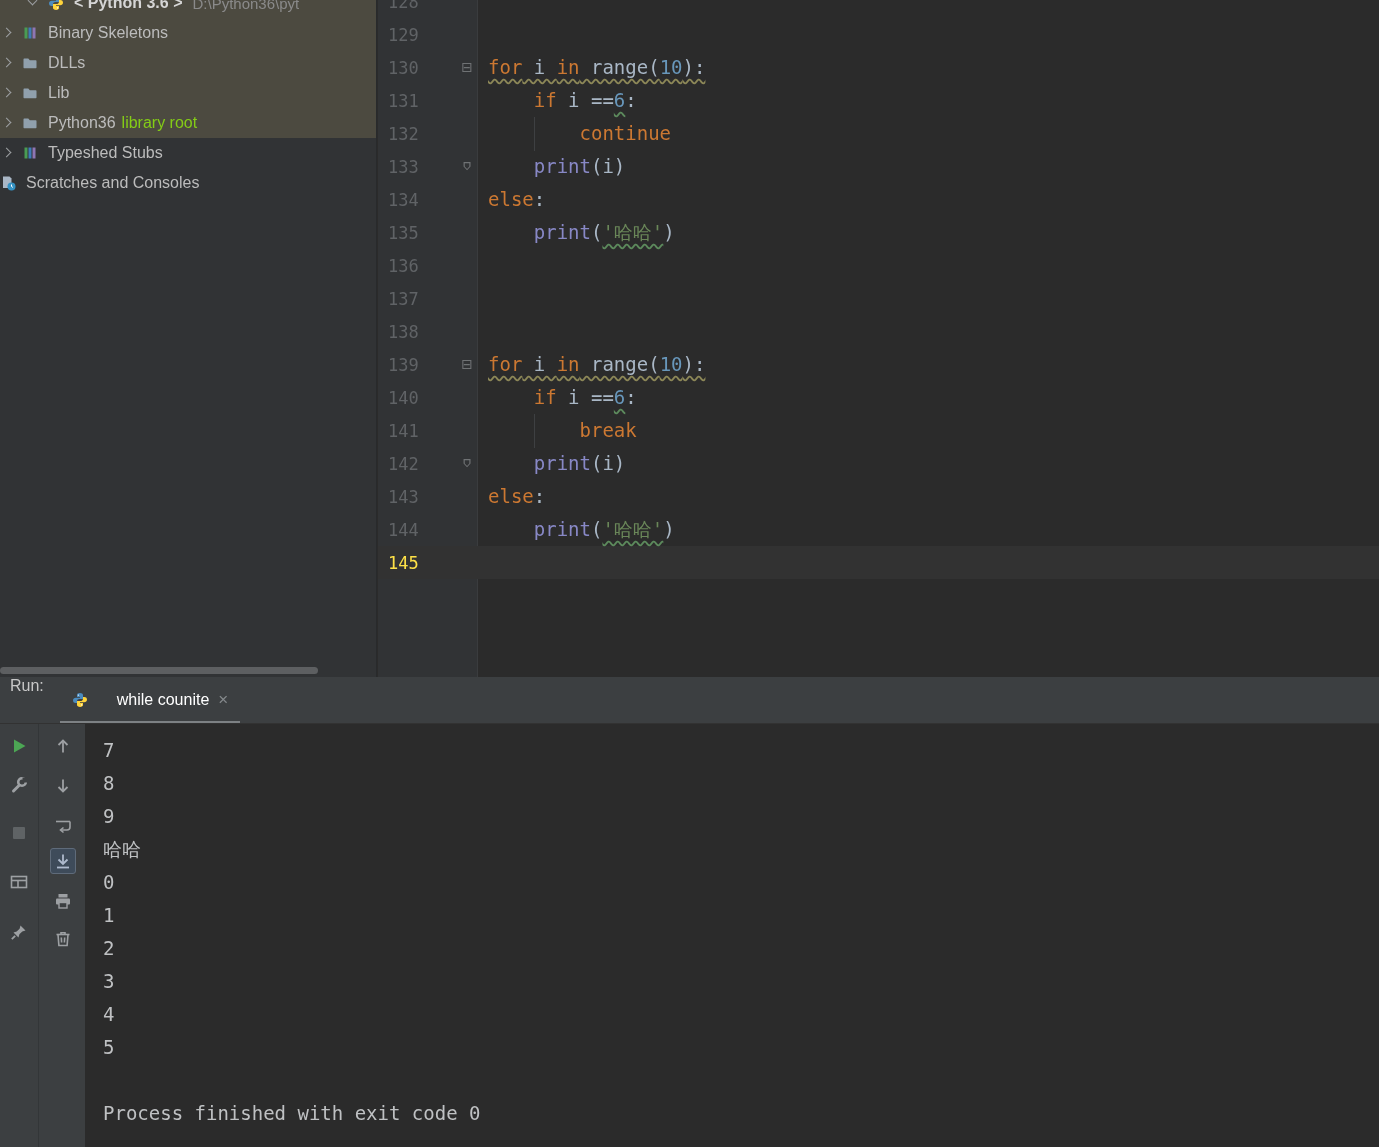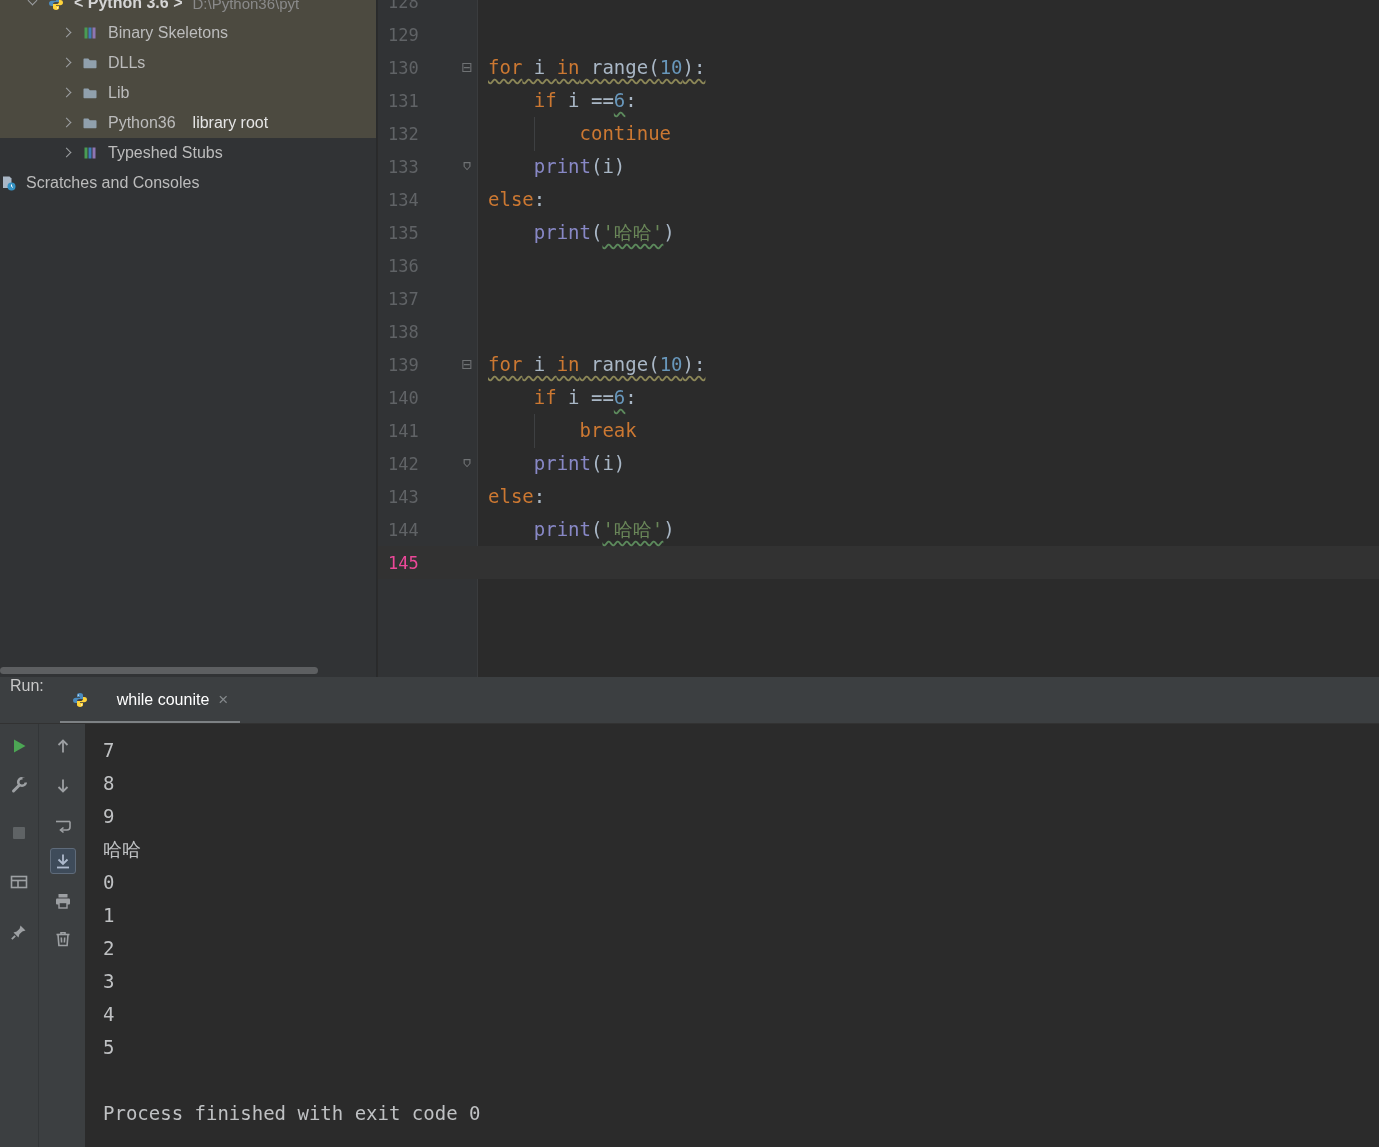--- a/index.html
+++ b/index.html
@@ -12,7 +12,7 @@
   .trow{height:30px;display:flex;align-items:center;color:#bcbcbc;font-size:16px;white-space:nowrap;cursor:default}
   .trow.sel{background:#4c4a40}
   .hdr{padding-left:26px}
-  .lvl1{padding-left:60px}
+  .lvl1{}
   .lvl0{}
   .hdr-label{font-weight:bold;color:#d6d6d6}
   .tpath{color:#8a8a8a;margin-left:10px;font-size:15px;overflow:hidden}

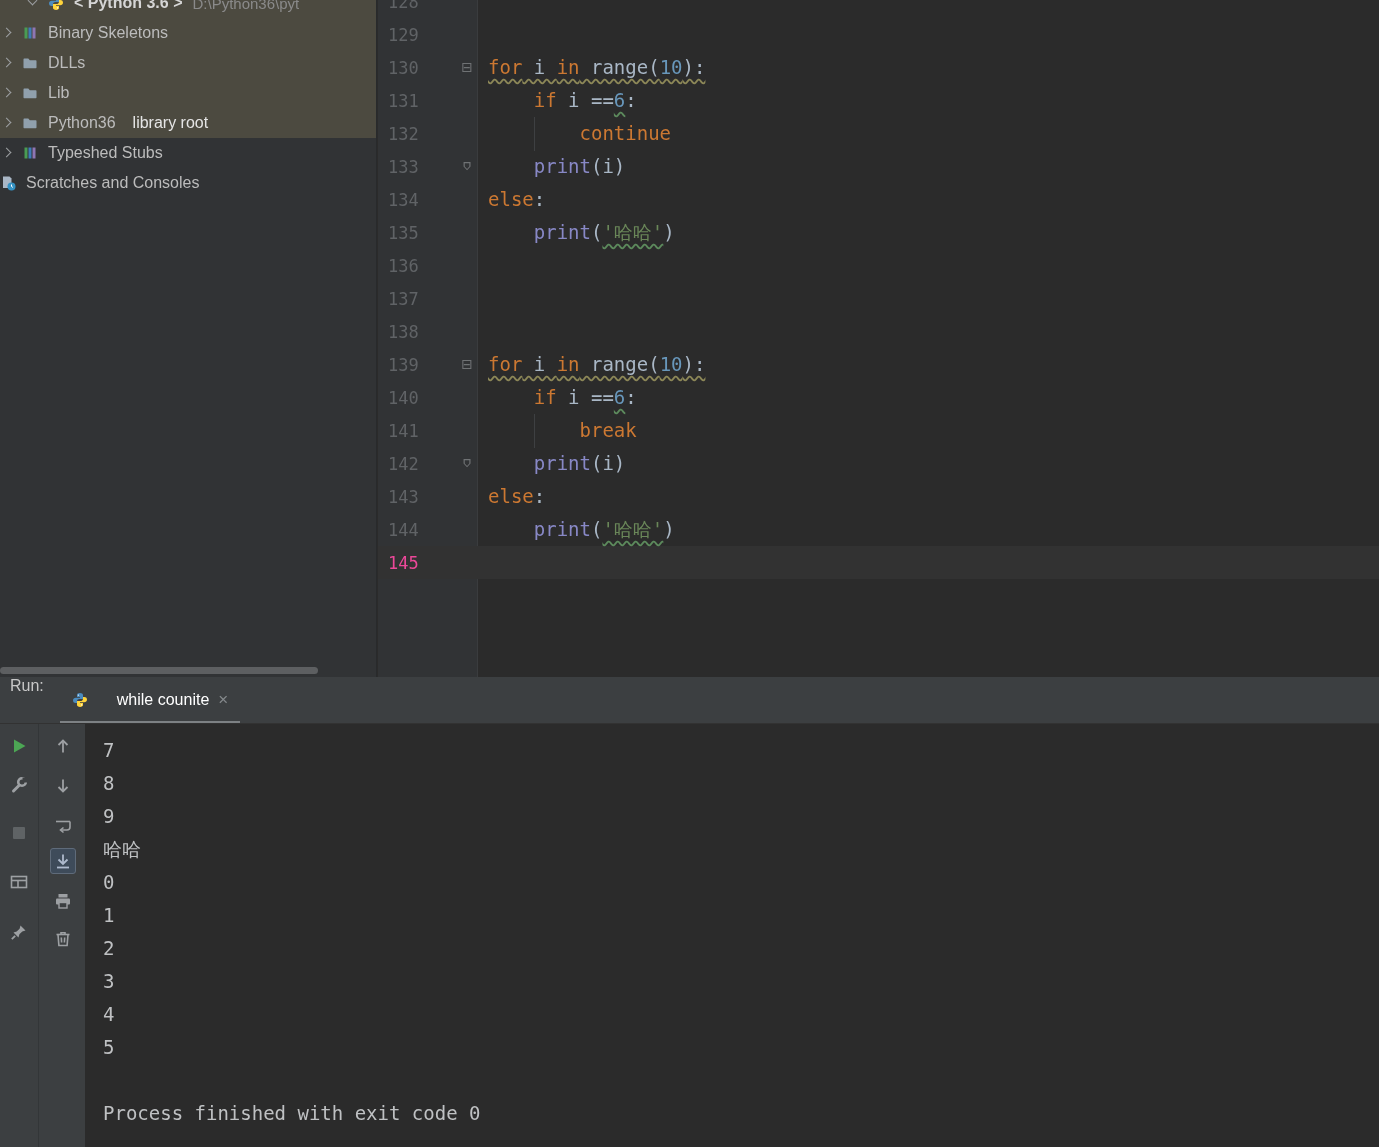--- a/index.html
+++ b/index.html
@@ -16,7 +16,7 @@
   .lvl0{}
   .hdr-label{font-weight:bold;color:#d6d6d6}
   .tpath{color:#8a8a8a;margin-left:10px;font-size:15px;overflow:hidden}
-  .tsuffix{color:#e5e5e5;margin-left:17px}
+  .tsuffix{color:#84cc16;margin-left:6px}
   .ticon{width:18px;height:16px;flex:0 0 18px;margin-right:8px;display:flex;align-items:center}
   .chev{width:14px;height:14px;flex:0 0 14px;position:relative;margin-right:8px}
   .chev::after{content:"";position:absolute;left:3px;top:3px;width:6px;height:6px;border-right:1.6px solid #9da0a3;border-bottom:1.6px solid #9da0a3;transform:rotate(-45deg)}

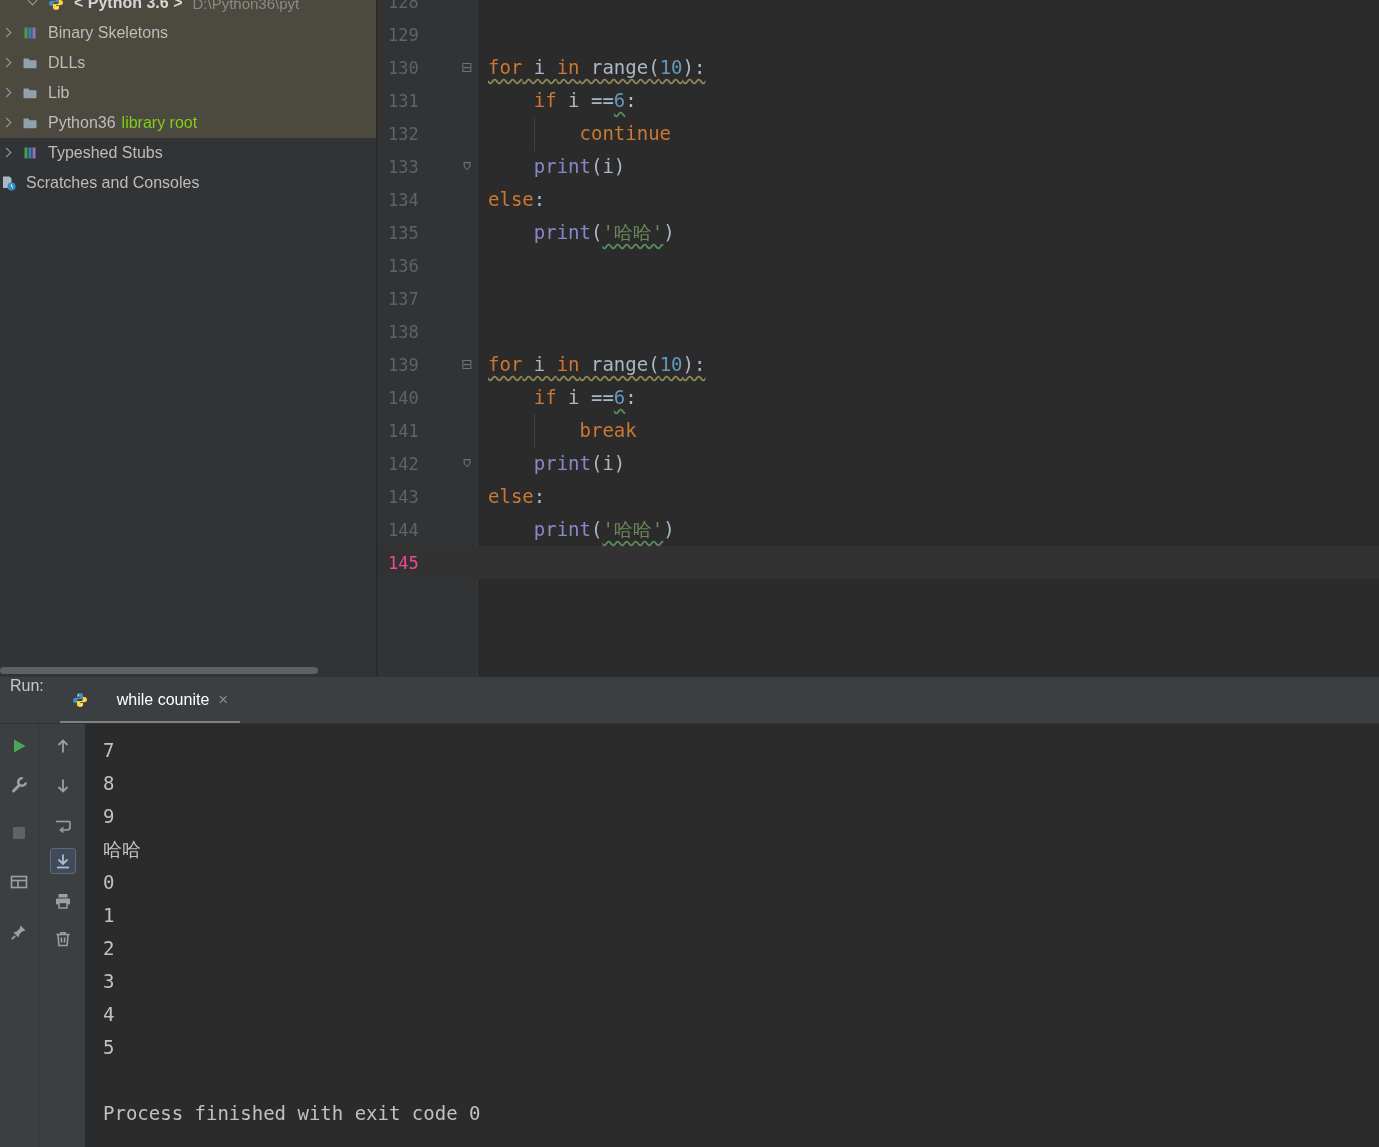--- a/index.html
+++ b/index.html
@@ -31,7 +31,7 @@
   .code-row.current{background:#323232}
   .gutter{flex:0 0 100px;position:relative;color:#606366}
   .ln{padding-left:10px;font-size:17px}
-  .code-row.current .ln{color:#ec4899}
+  .code-row.current .ln{color:#fde047}
   .mark{position:absolute;right:2px;top:0;width:18px;text-align:center;font-family:"DejaVu Sans",sans-serif;font-size:14px;color:#6f7274;line-height:33px}
   .m-end{transform:rotate(180deg)}
   .code{margin:0;padding-left:10px;font:inherit;color:#a9b7c6;white-space:pre}

